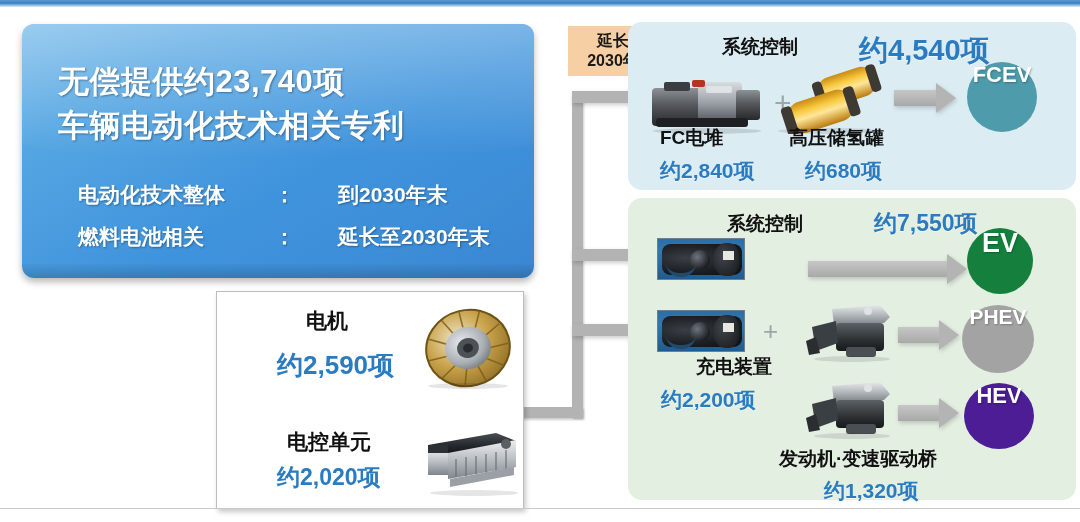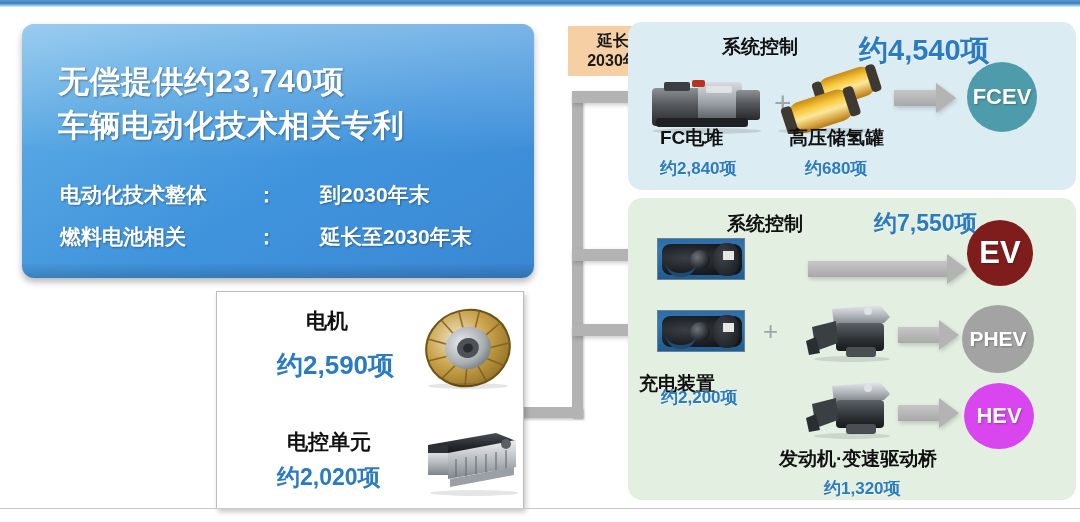--- a/index.html
+++ b/index.html
@@ -64,7 +64,7 @@
   .panel-green{left:628px;top:198px;width:448px;height:302px;background:#e3efe1;}
 
   
-  .circle{position:absolute;border-radius:50%;display:flex;align-items:center;
+  .circle{position:absolute;border-radius:50%;display:flex;align-items:flex-start;
     justify-content:center;color:#ffffff;font-weight:bold;
     text-shadow:1px 1px 2px rgba(0,0,0,.25);}
   .c-fcev{left:967px;top:62px;width:70px;height:70px;background:#4d9bab;font-size:22px;}

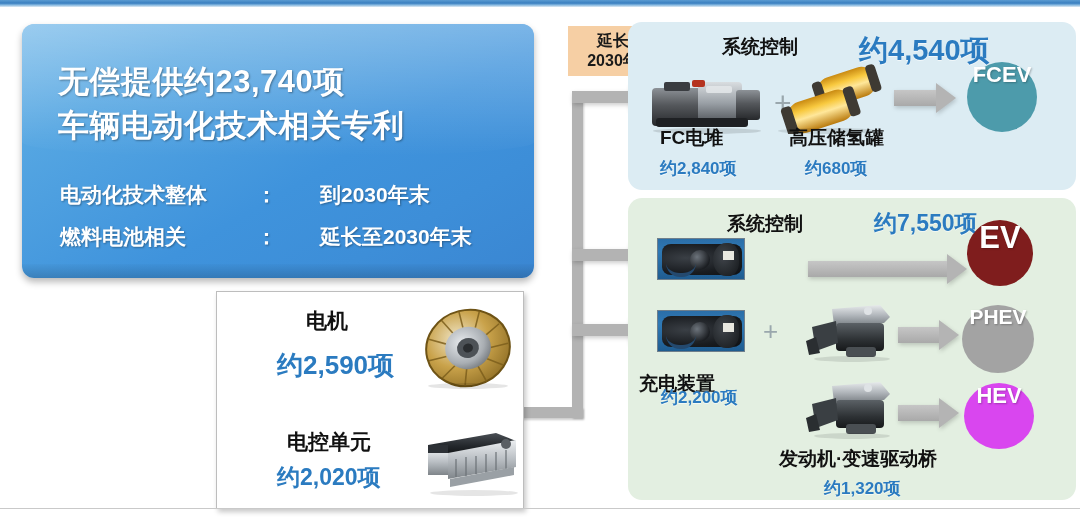--- a/index.html
+++ b/index.html
@@ -82,7 +82,7 @@
 
   
   .lbl-black{position:absolute;color:#111111;font-size:19px;font-weight:bold;white-space:nowrap;}
-  .lbl-blue{position:absolute;color:#2b7bc0;font-size:17px;font-weight:bold;white-space:nowrap;
+  .lbl-blue{position:absolute;color:#2b7bc0;font-size:21px;font-weight:bold;white-space:nowrap;
     text-shadow:0 1px 0 rgba(255,255,255,.6);}
   .plus{position:absolute;color:#9aa7ad;font-size:30px;font-weight:normal;line-height:1;}
 

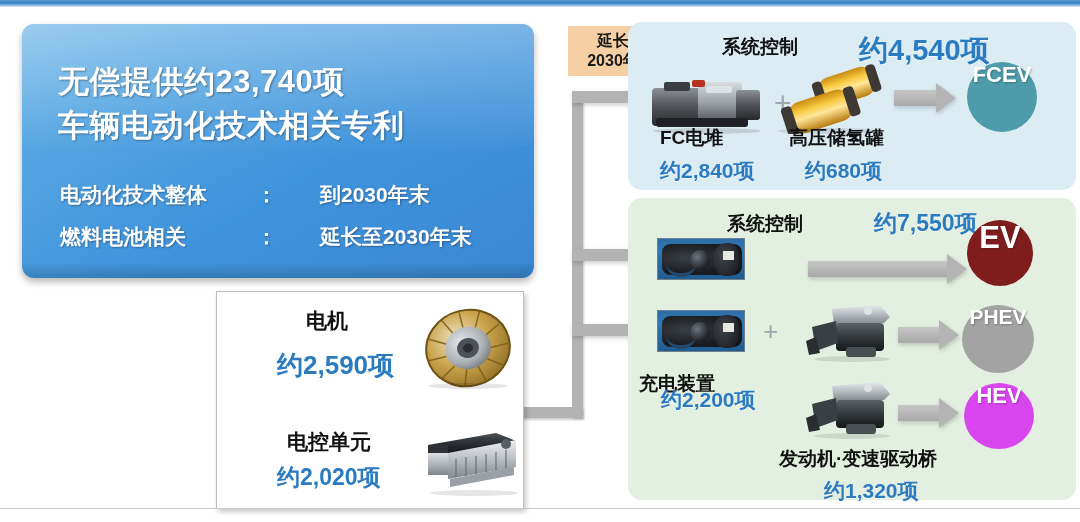--- a/index.html
+++ b/index.html
@@ -37,7 +37,7 @@
     letter-spacing:.5px;text-shadow:1px 1px 2px rgba(0,0,0,.35);}
   .bb-rows{position:absolute;left:38px;top:160px;width:456px;}
   .bb-row{display:flex;align-items:baseline;color:#ffffff;font-size:21px;font-weight:bold;
-    line-height:1.0;margin-bottom:21px;text-shadow:1px 1px 2px rgba(0,0,0,.33);}
+    line-height:1.0;margin-bottom:21px;text-shadow:1px 1px 2px rgba(0,0,0,.33);margin-left:18px;}
   .bb-row .lbl{width:196px;flex:none;}
   .bb-row .sep{width:64px;flex:none;}
   .bb-row .val{flex:1;}

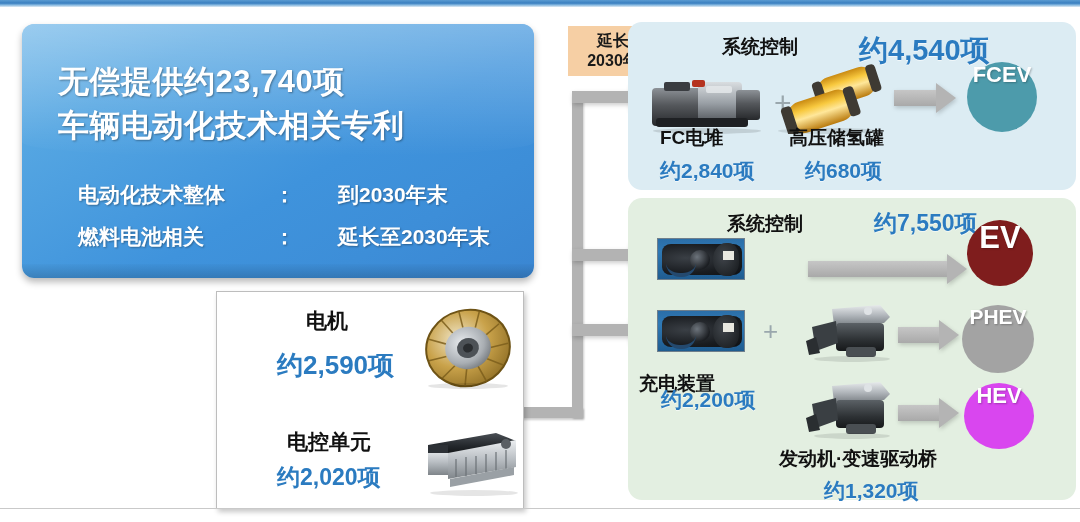--- a/index.html
+++ b/index.html
@@ -68,7 +68,7 @@
     justify-content:center;color:#ffffff;font-weight:bold;
     text-shadow:1px 1px 2px rgba(0,0,0,.25);}
   .c-fcev{left:967px;top:62px;width:70px;height:70px;background:#4d9bab;font-size:22px;}
-  .c-ev{left:967px;top:220px;width:66px;height:66px;background:#7f1d1d;font-size:31px;}
+  .c-ev{left:967px;top:228px;width:66px;height:66px;background:#15803d;font-size:27px;}
   .c-phev{left:962px;top:305px;width:72px;height:68px;background:#a3a3a3;font-size:21px;}
   .c-hev{left:964px;top:383px;width:70px;height:66px;background:#d946ef;font-size:22px;}
 

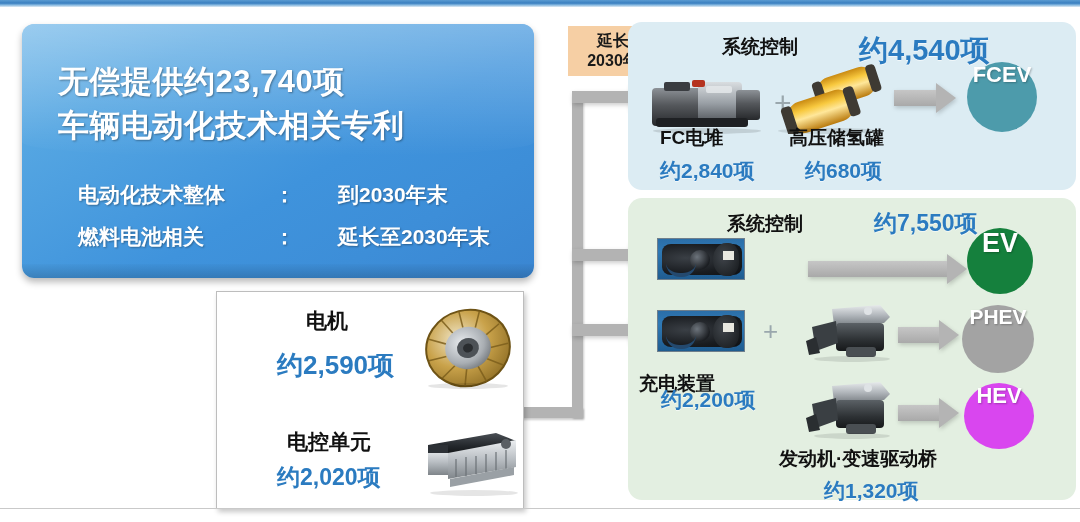--- a/index.html
+++ b/index.html
@@ -295,7 +295,7 @@
     <span>PHEV</span>
   </div>
 
-  <div class="lbl-black" style="left:639px;top:354px;margin-top:17px;">充电装置</div>
+  <div class="lbl-black" style="left:696px;top:354px;">充电装置</div>
   <div class="lbl-blue" style="left:661px;top:386px;">约2,200项</div>
 
   <div class="ph eng" style="left:806px;top:378px;">

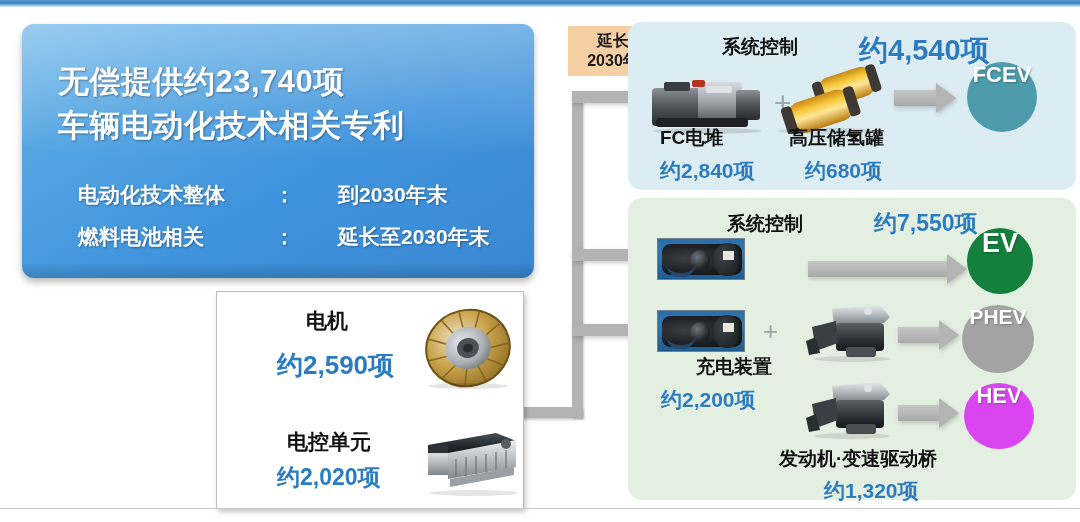--- a/index.html
+++ b/index.html
@@ -70,7 +70,7 @@
   .c-fcev{left:967px;top:62px;width:70px;height:70px;background:#4d9bab;font-size:22px;}
   .c-ev{left:967px;top:228px;width:66px;height:66px;background:#15803d;font-size:27px;}
   .c-phev{left:962px;top:305px;width:72px;height:68px;background:#a3a3a3;font-size:21px;}
-  .c-hev{left:964px;top:383px;width:70px;height:66px;background:#d946ef;font-size:22px;}
+  .c-hev{left:964px;top:383px;width:70px;height:66px;background:#4c1d95;font-size:22px;}
 
   
   .garrow{position:absolute;height:30px;filter:drop-shadow(1px 2px 2px rgba(0,0,0,.18));}

